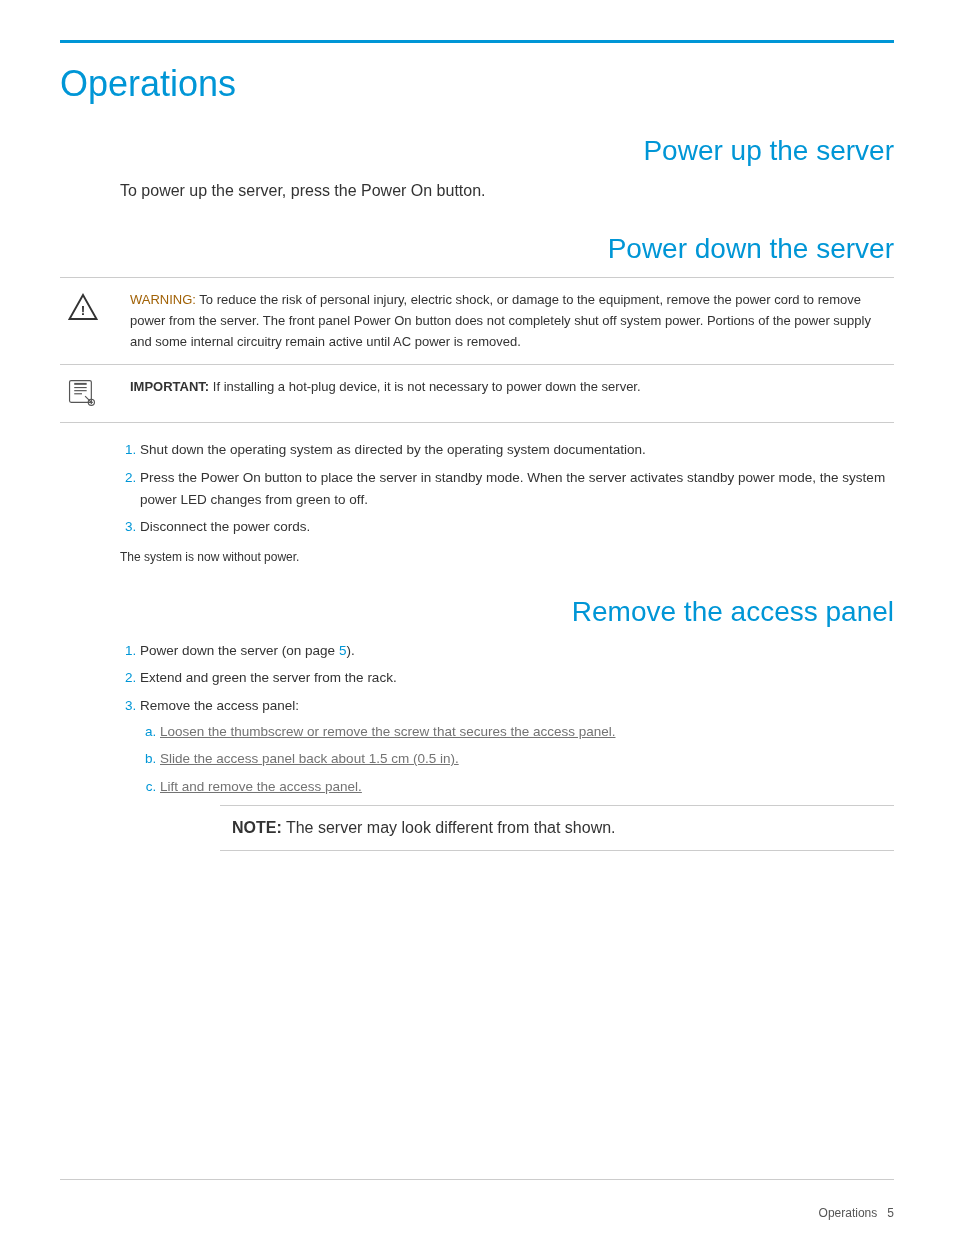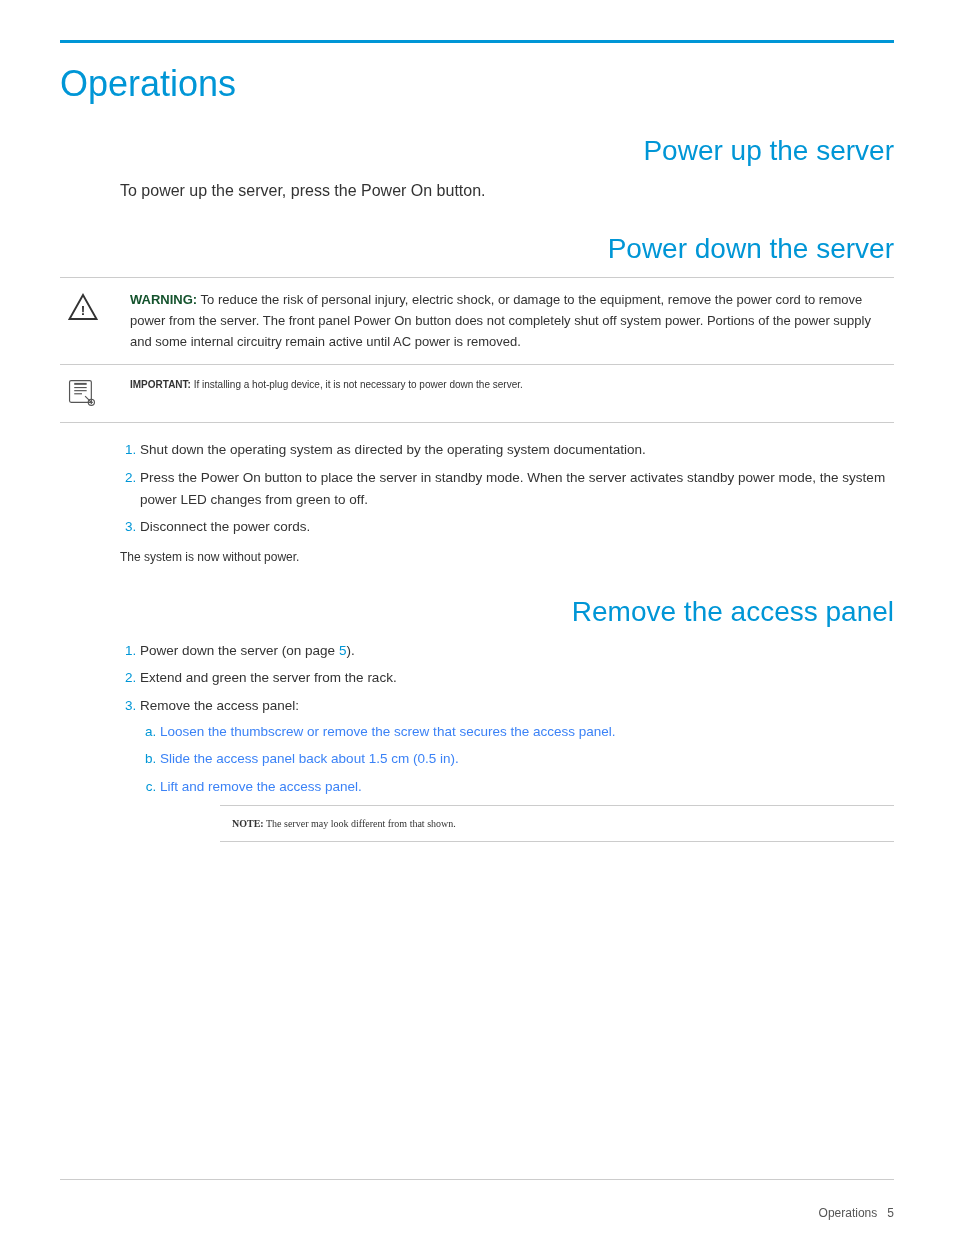--- a/index.html
+++ b/index.html
@@ -78,8 +78,8 @@
     }
 
     .warning-label {
-      font-weight: bold;
-      color: #14532d;
+      font-weight: normal;
+      color: #a16207;
     }
 
     .important-box {

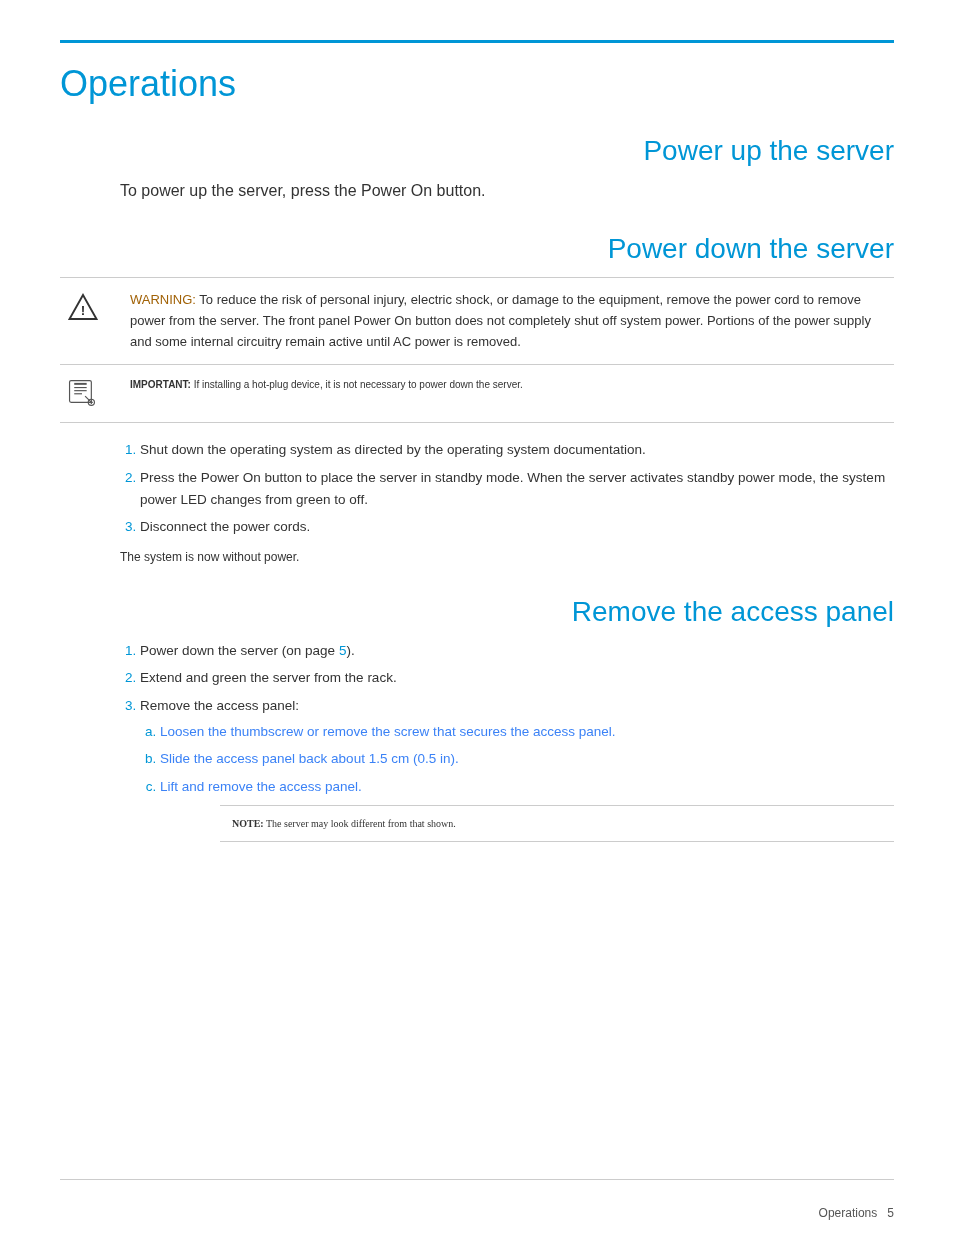--- a/index.html
+++ b/index.html
@@ -103,7 +103,7 @@
     }
 
     .important-content {
-      font-size: 10px;
+      font-size: 13px;
       line-height: 1.6;
     }
 

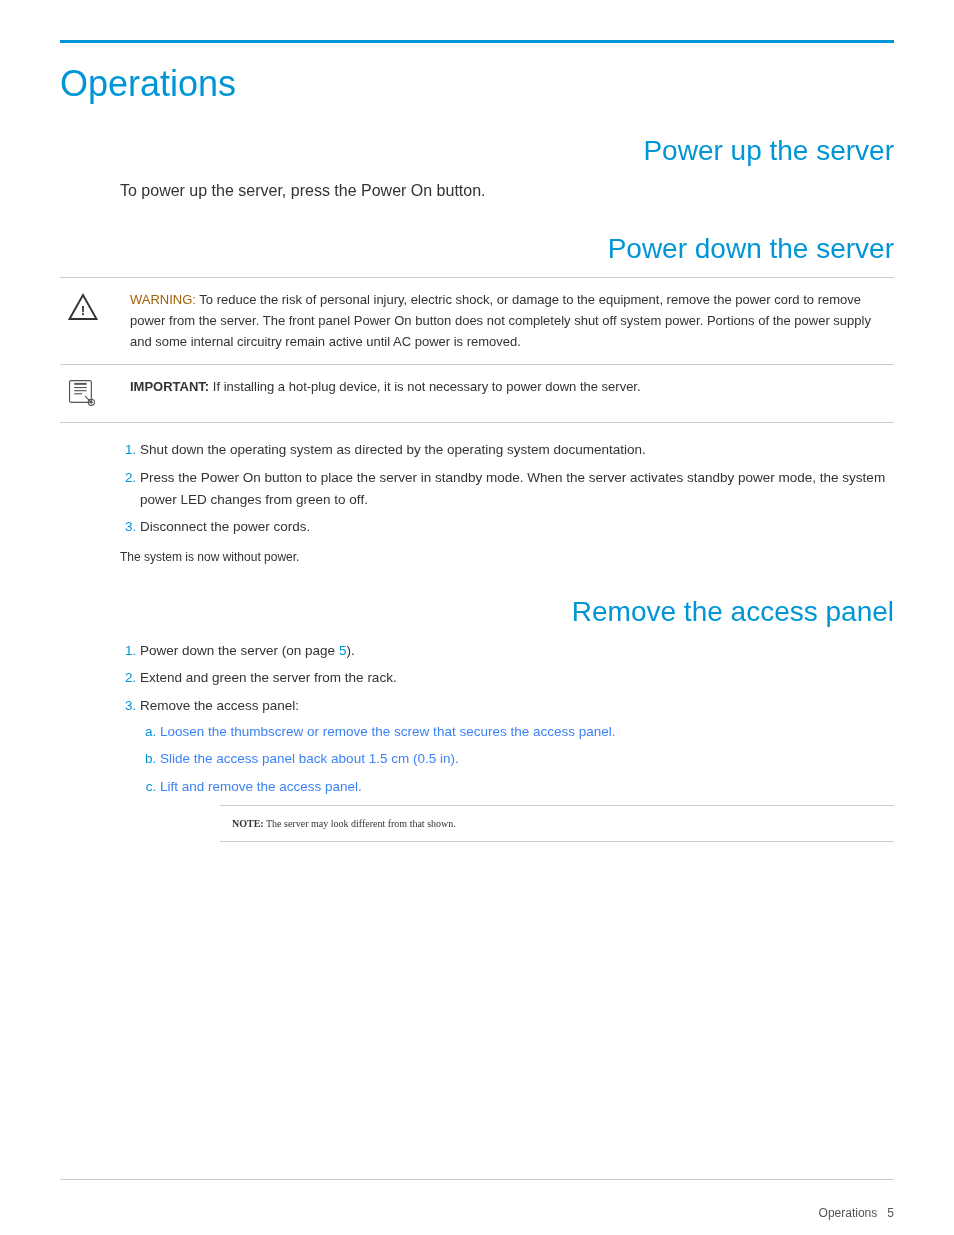--- a/index.html
+++ b/index.html
@@ -148,7 +148,8 @@
     }
 
     .sub-list li span {
-      color: #3b82f6;
+      color: #737373;
+      text-decoration: underline;
     }
 
     .system-text {

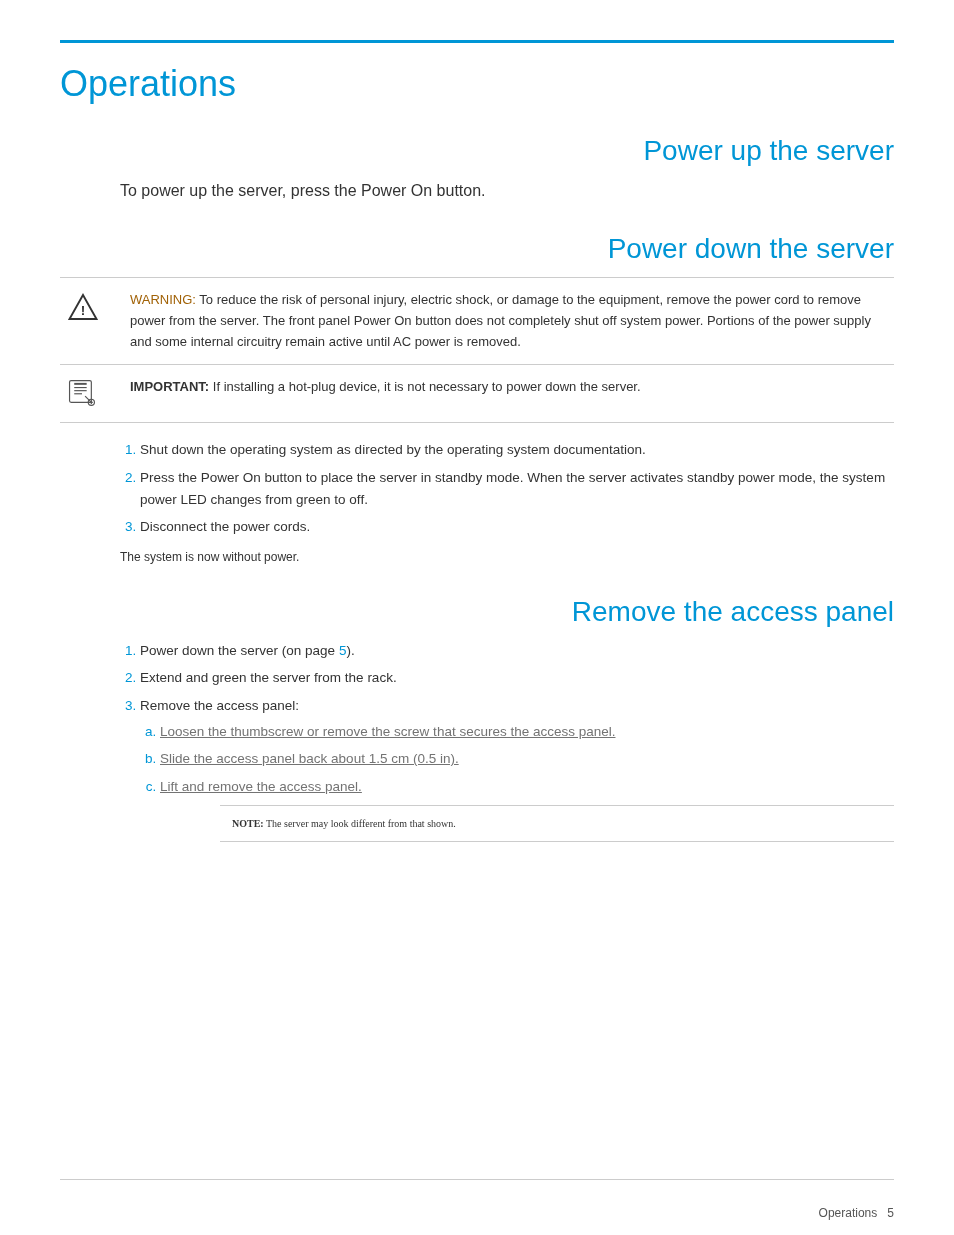--- a/index.html
+++ b/index.html
@@ -166,9 +166,8 @@
       margin-left: 80px;
       margin-top: 8px;
       margin-bottom: 12px;
-      font-size: 10px;
+      font-size: 16px;
       line-height: 1.5;
-      font-family: Liberation Serif, serif;
     }
 
     .note-label {

